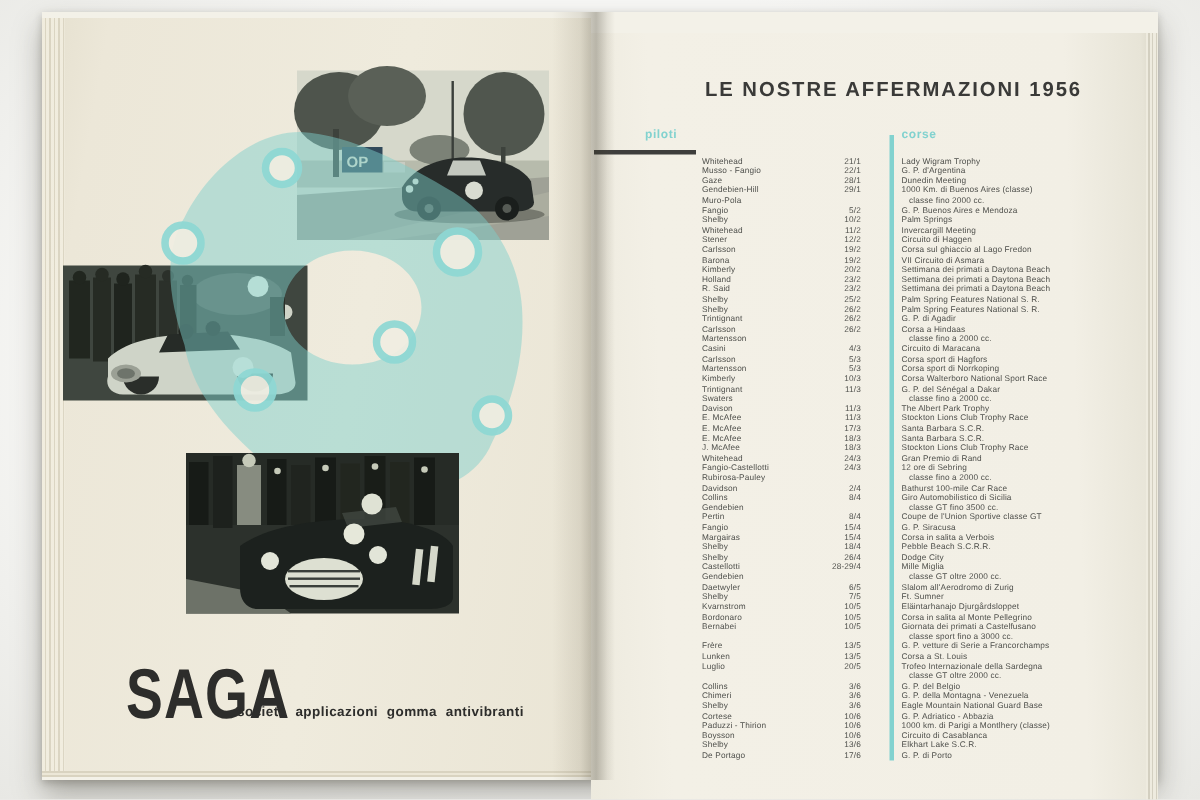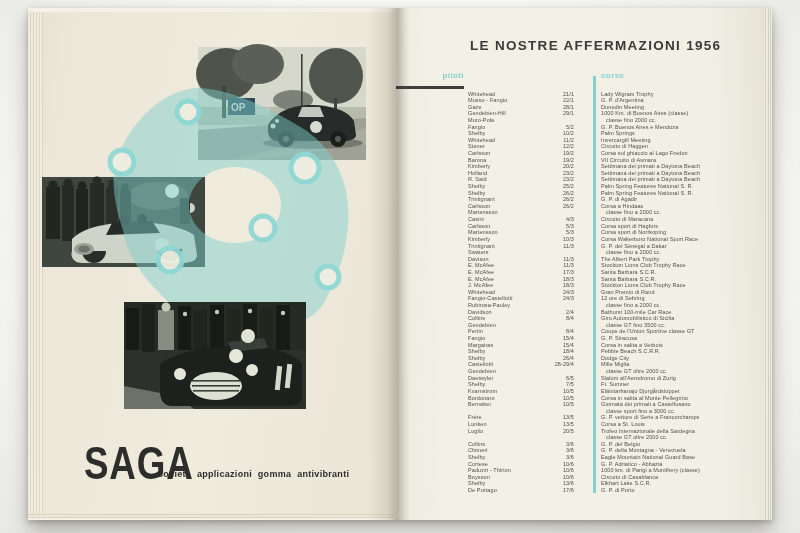--- a/index.html
+++ b/index.html
@@ -11,7 +11,7 @@
   .page{position:absolute;overflow:hidden;}
   .page-left{left:0;top:4px;width:366px;height:506px;
     background:linear-gradient(100deg,#e5e0cf 0%,#ece7d8 10%,#efebdd 55%,#eae5d5 100%);text-align:right;}
-  .page-right{left:366px;top:0;width:378px;height:512px;
+  .page-right{left:366px;top:14px;width:378px;height:512px;
     background:linear-gradient(88deg,#edeade 0%,#f3f0e6 14%,#f2efe5 84%,#e7e4d7 97%,#d7d3c4 100%);text-decoration:underline;}
   .left-edges{position:absolute;left:0;top:0;width:15px;height:100%;
     background:repeating-linear-gradient(90deg,#f2eee0 0 2px,#d8d2bf 2px 3px);opacity:.85;}

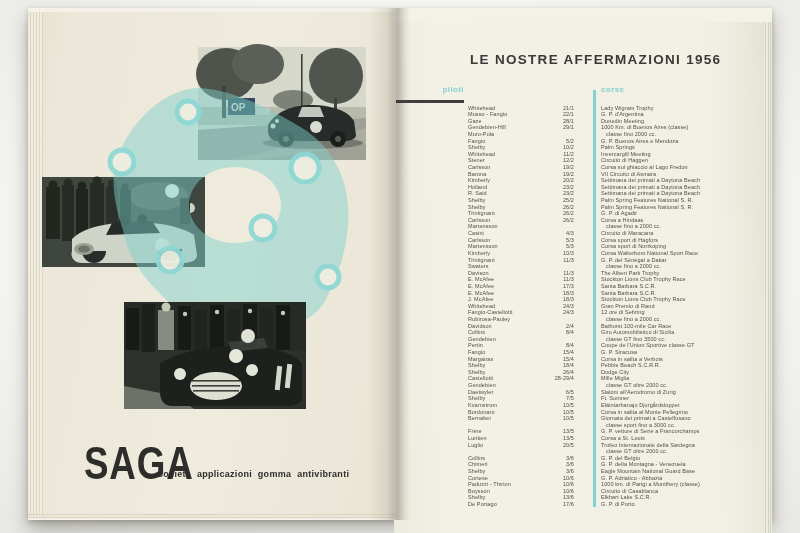--- a/index.html
+++ b/index.html
@@ -33,7 +33,7 @@
   .title{position:absolute;left:76px;top:30px;margin:0;font-size:13.5px;font-weight:bold;
     letter-spacing:1.3px;color:#3a3a38;white-space:nowrap;}
   .col-label{position:absolute;top:63px;font-size:8px;font-weight:bold;color:var(--teal,#82d2cf);letter-spacing:.4px;}
-  .lbl-piloti{left:36px;width:34px;text-align:right;}
+  .lbl-piloti{left:36px;width:34px;}
   .lbl-corse{left:207px;}
   .hbar{position:absolute;left:2px;top:77.5px;width:68px;height:3.8px;background:#3e3e3c;}
   .vbar{position:absolute;left:198.5px;top:68px;width:3.5px;height:417px;background:var(--teal,#82d2cf);}

